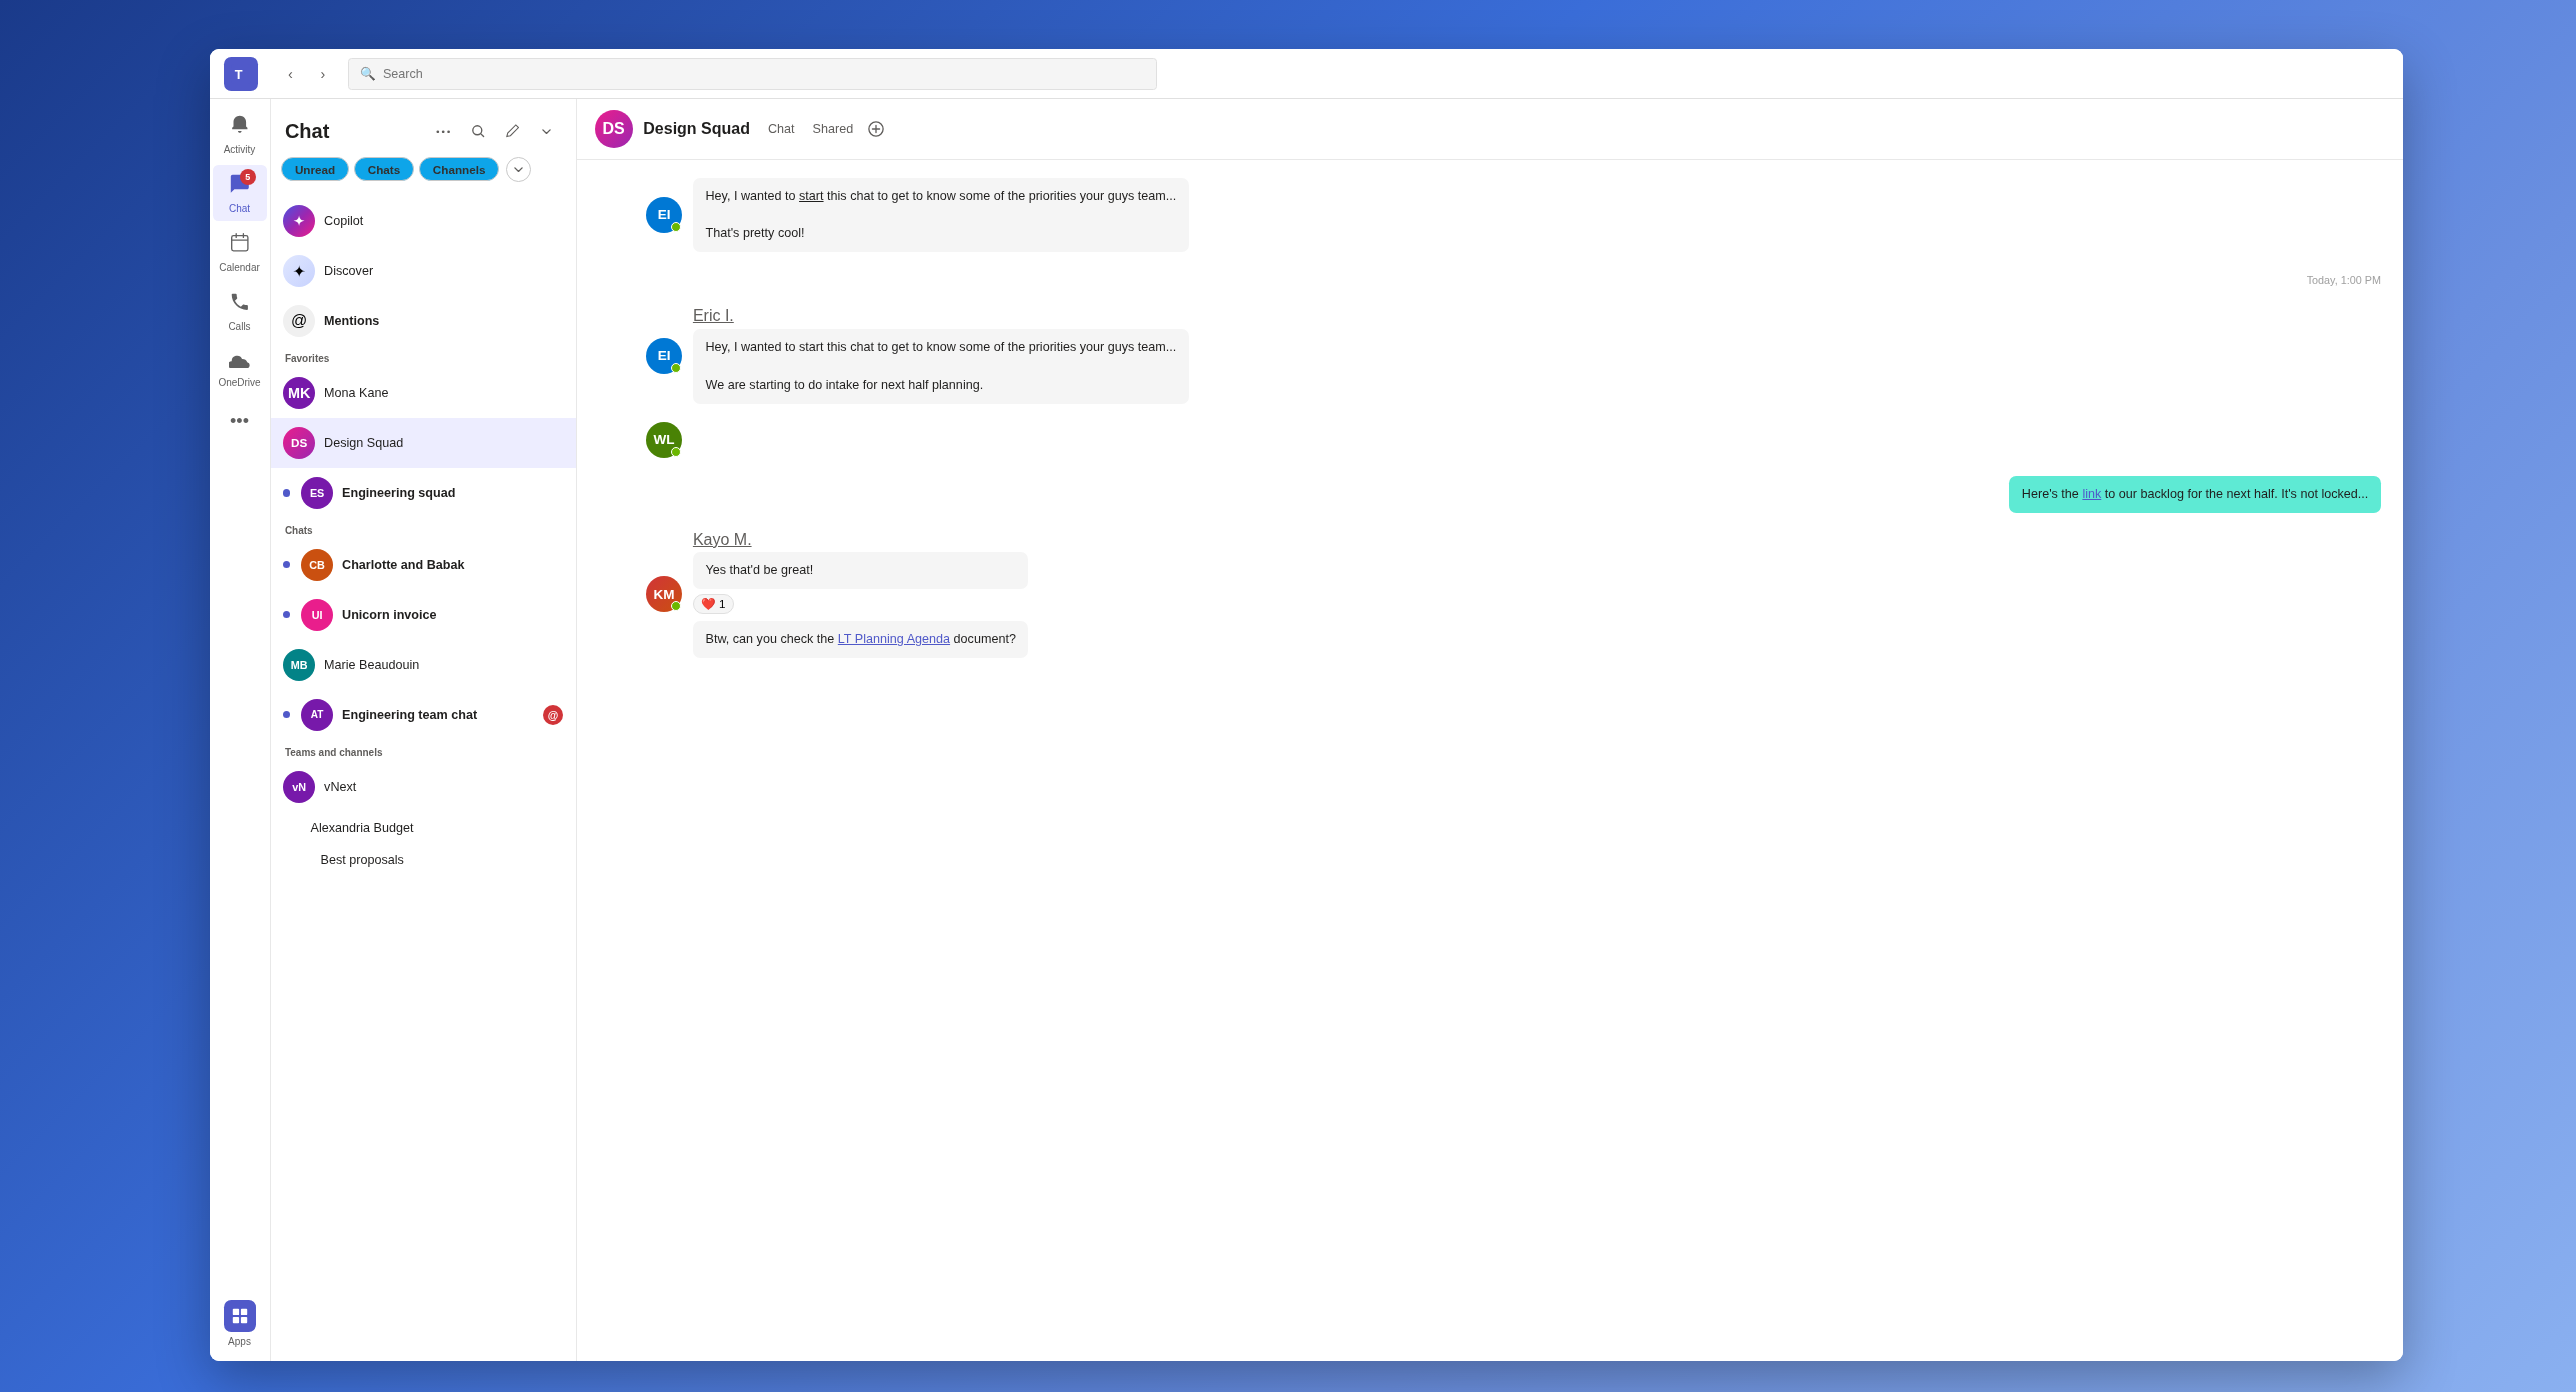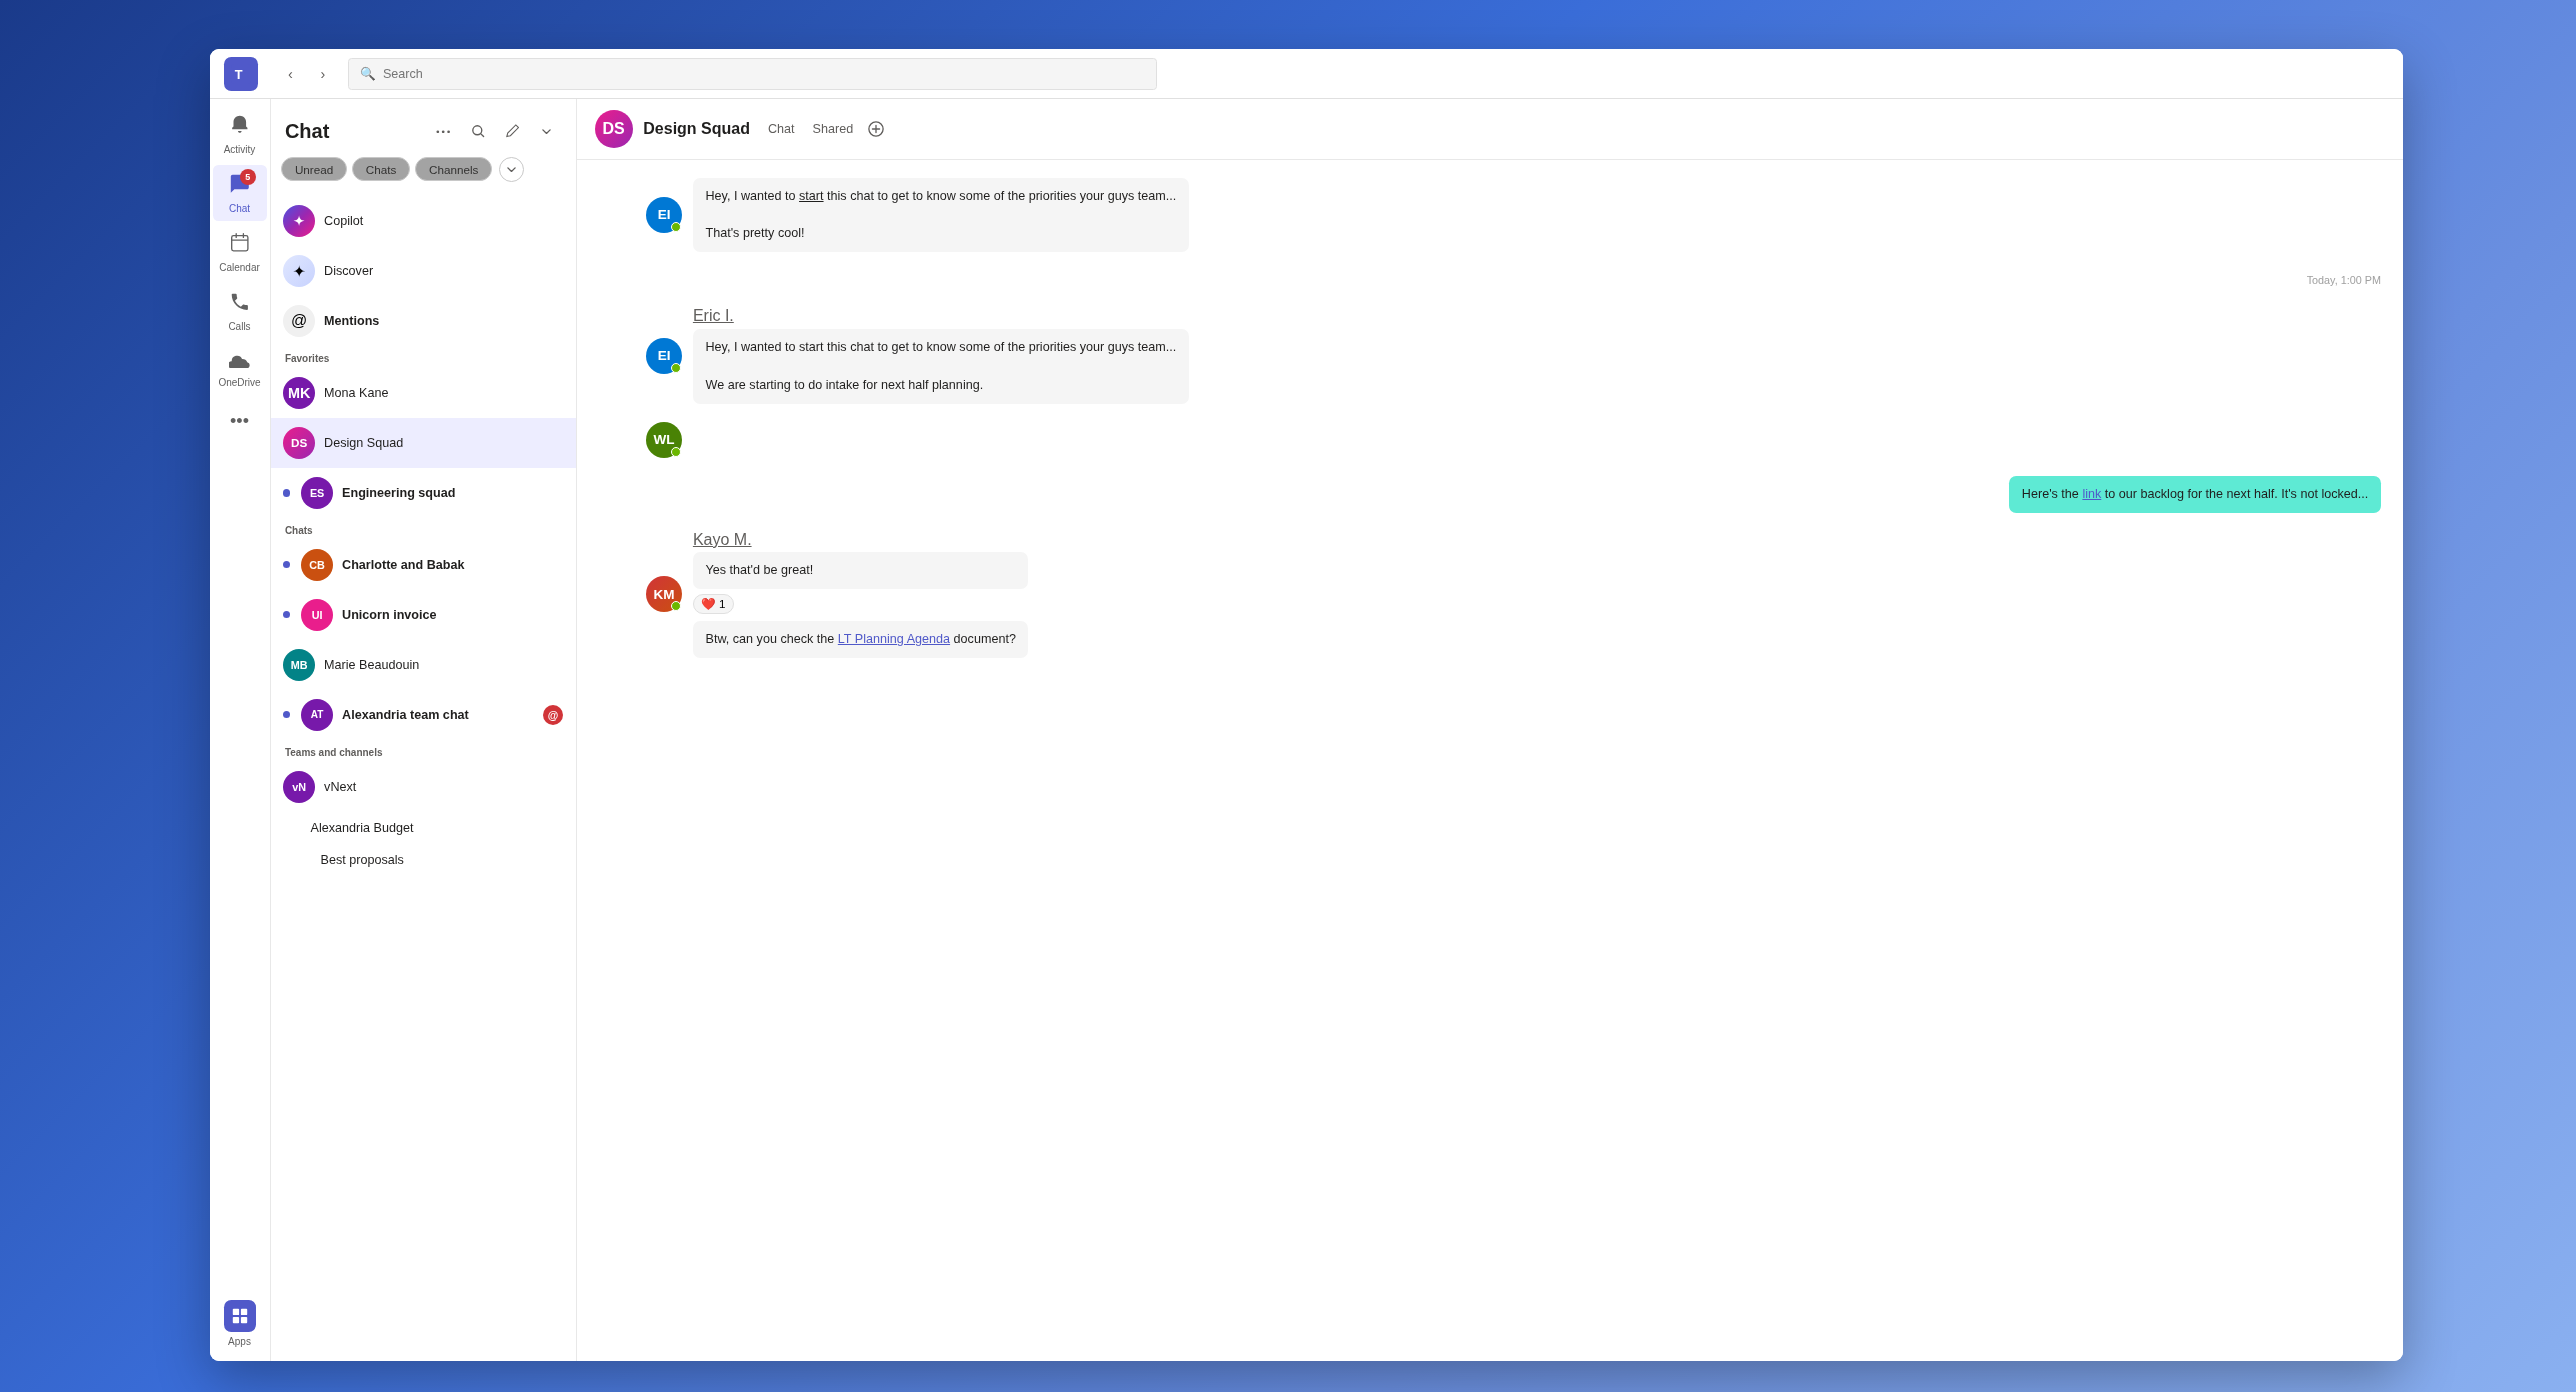--- a/index.html
+++ b/index.html
@@ -256,8 +256,9 @@
       font-size: 11.7px;
       color: #323130;
       cursor: pointer;
-      background: #a3a3a3;
+      background: #0ea5e9;
       white-space: nowrap;
+      font-weight: bold;
     }
 
     .filter-expand {

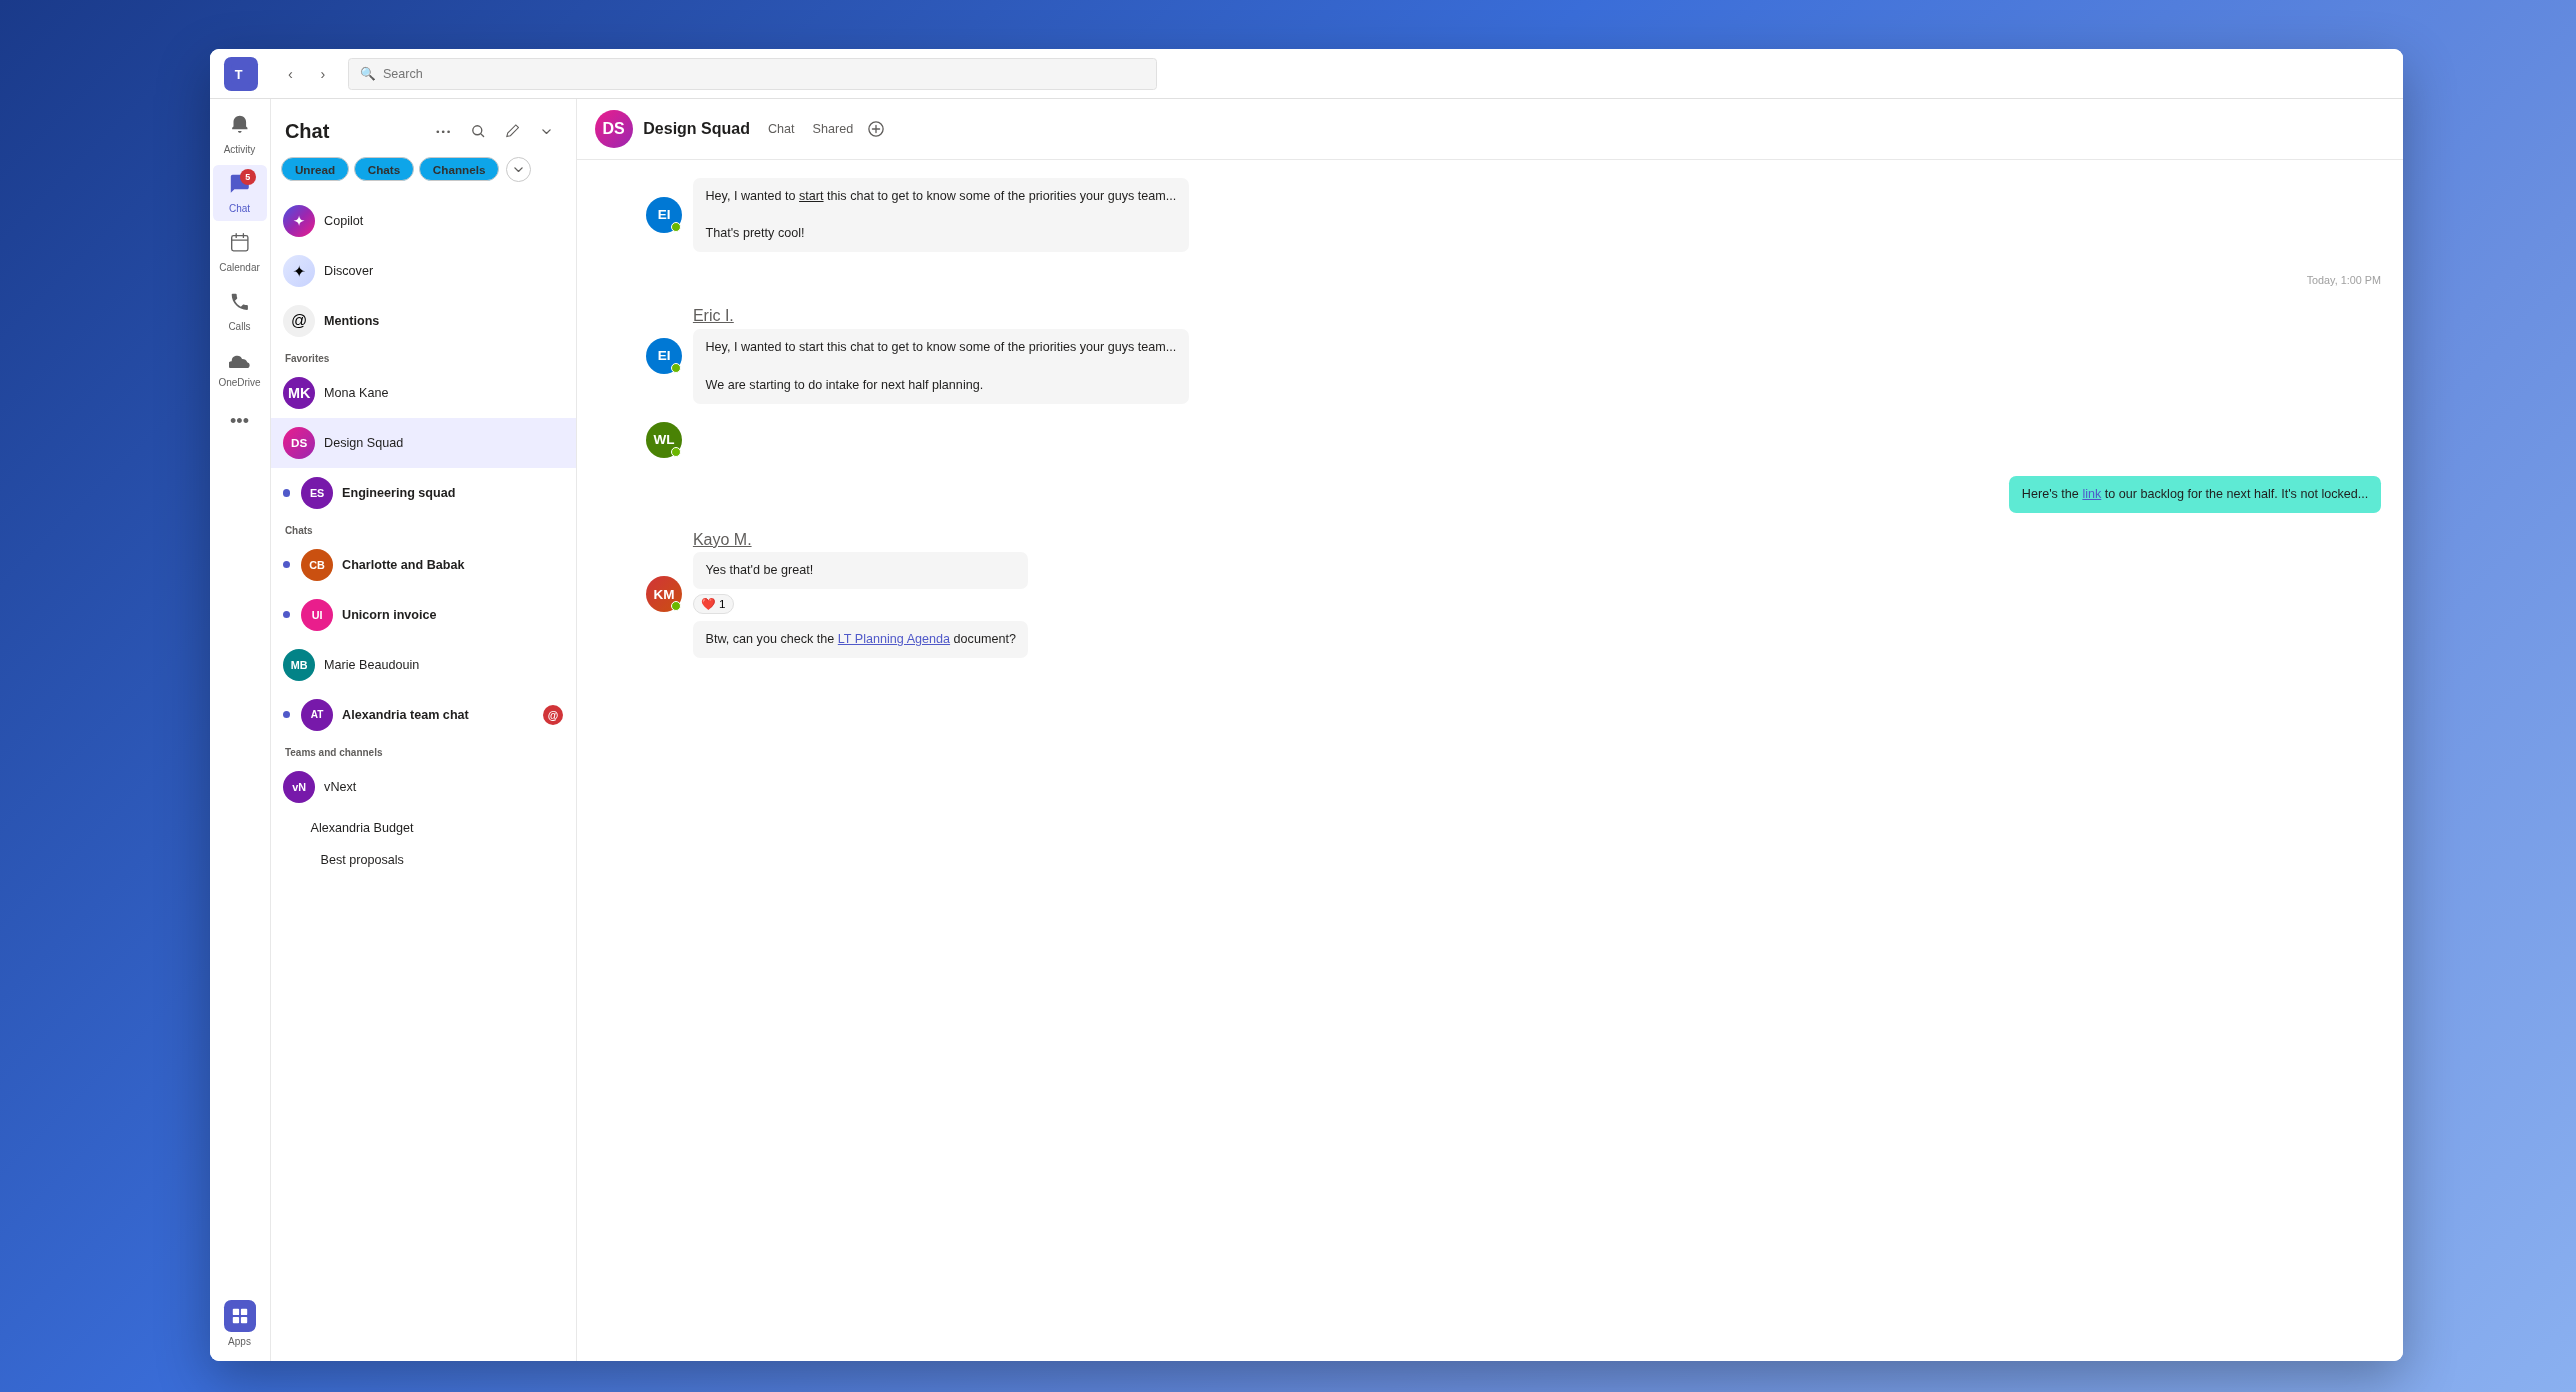--- a/index.html
+++ b/index.html
@@ -759,7 +759,7 @@
         <div class="chat-item unread" style="justify-content: flex-start;">
           <div class="unread-dot"></div>
           <div class="chat-item-avatar av-purple" style="font-size:10px;">AT</div>
-          <span class="chat-item-name" style="flex:1;">Alexandria team chat</span>
+          <span class="chat-item-name" style="flex:1;">Engineering team chat</span>
           <div class="at-badge">@</div>
         </div>
 

